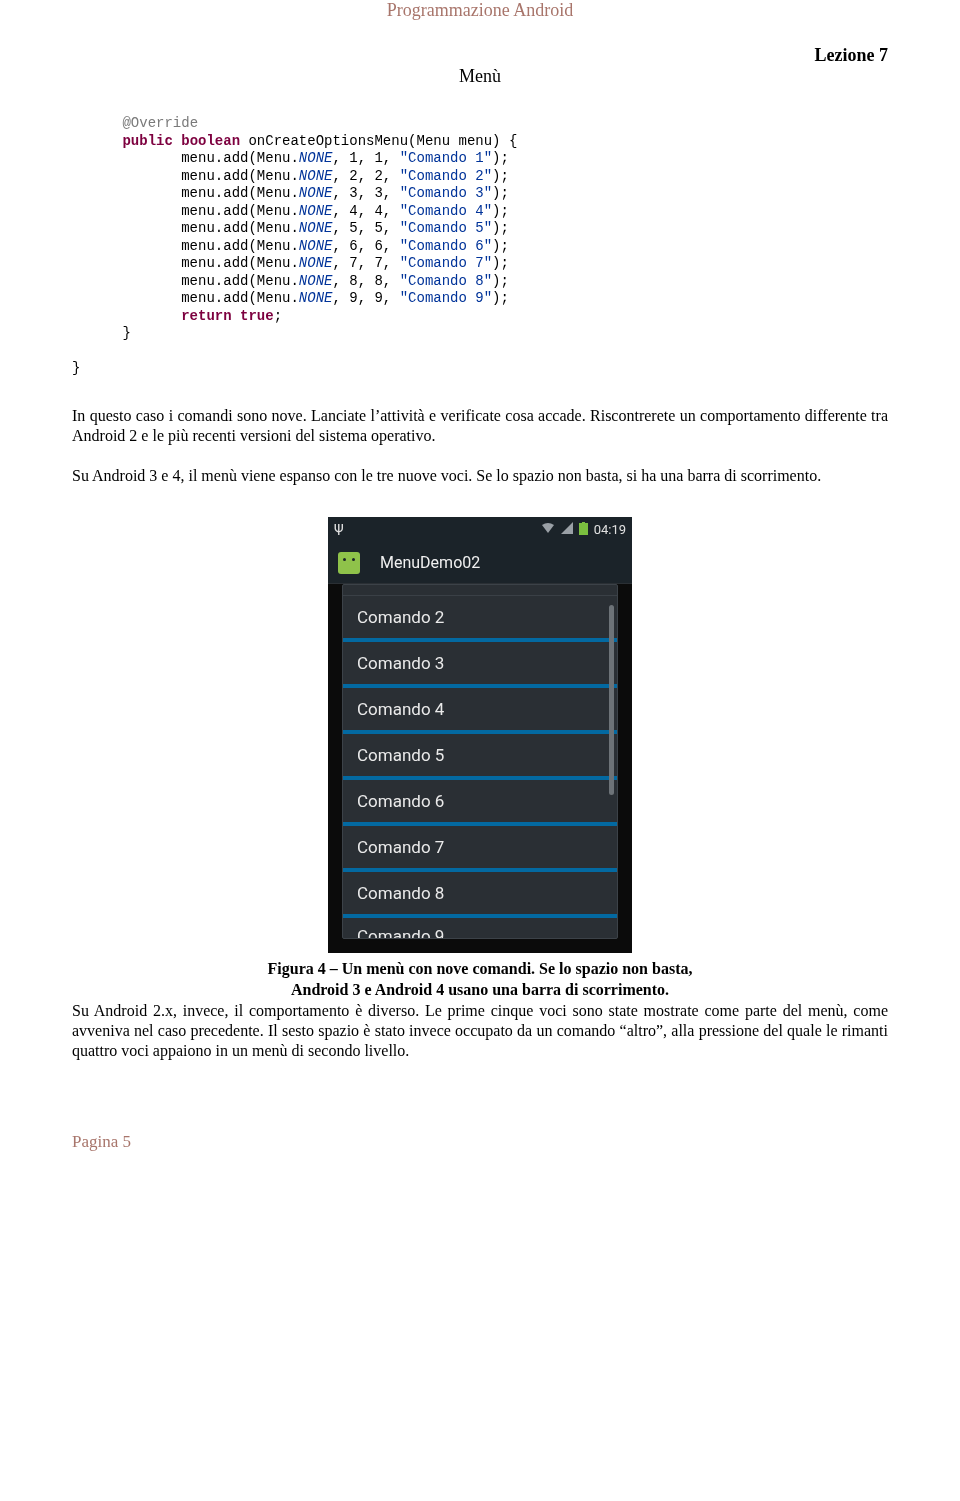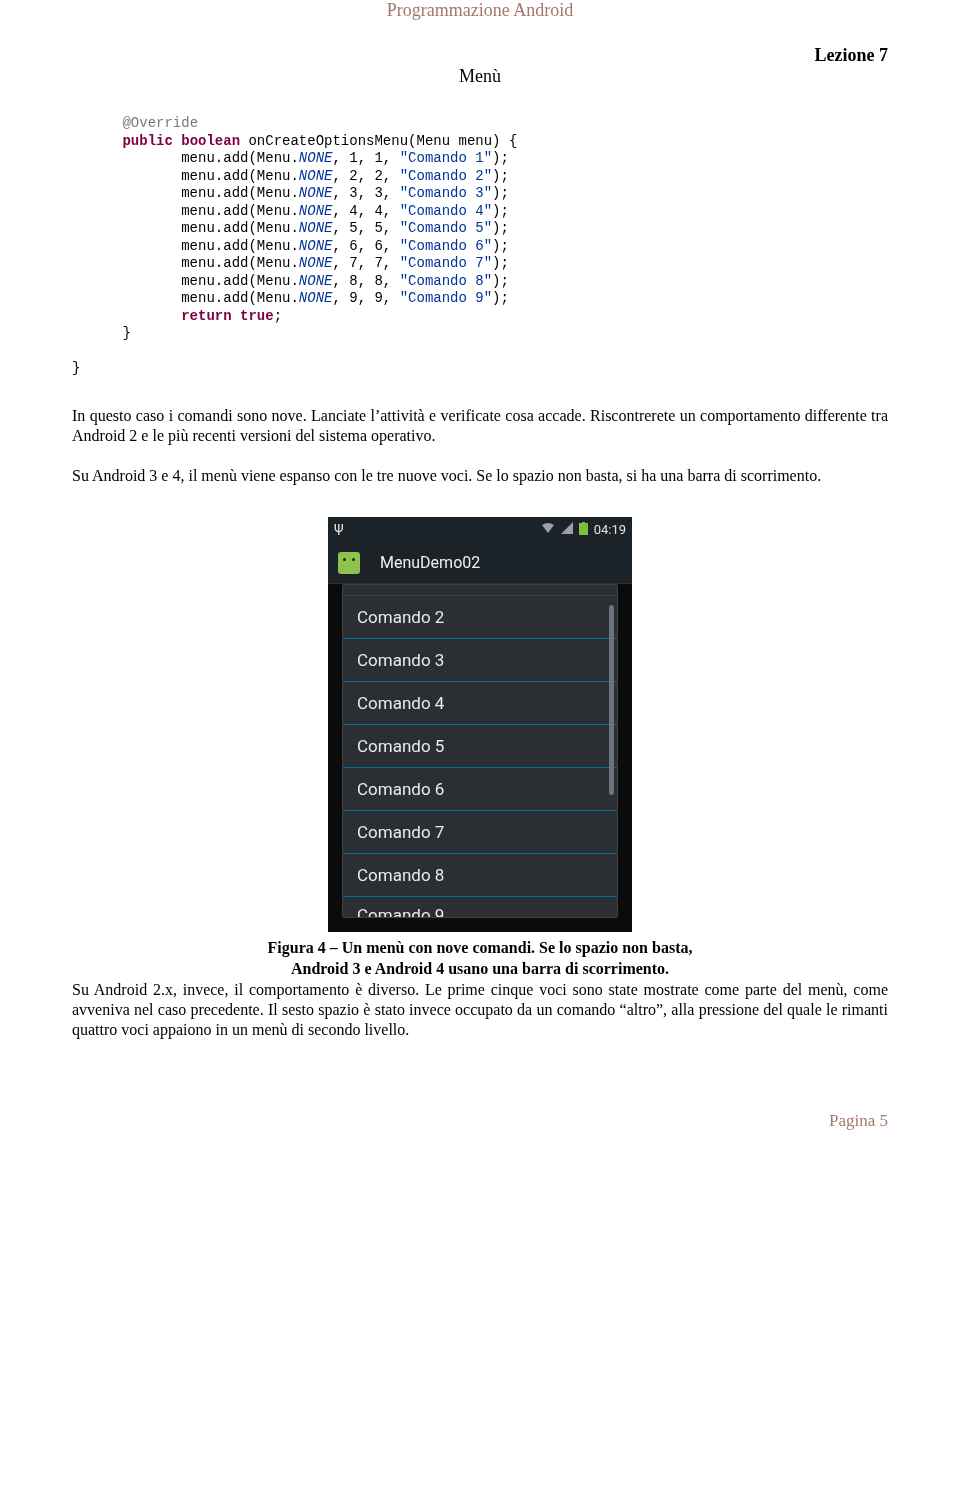--- a/index.html
+++ b/index.html
@@ -124,7 +124,7 @@
     padding: 0 14px;
     font-size: 17px;
     color: #eaeaea;
-    border-bottom: 1px solid #0369a1;
+    border-bottom: 4px solid #0369a1;
   }
   .menu-item.cut-top {
     height: 10px;

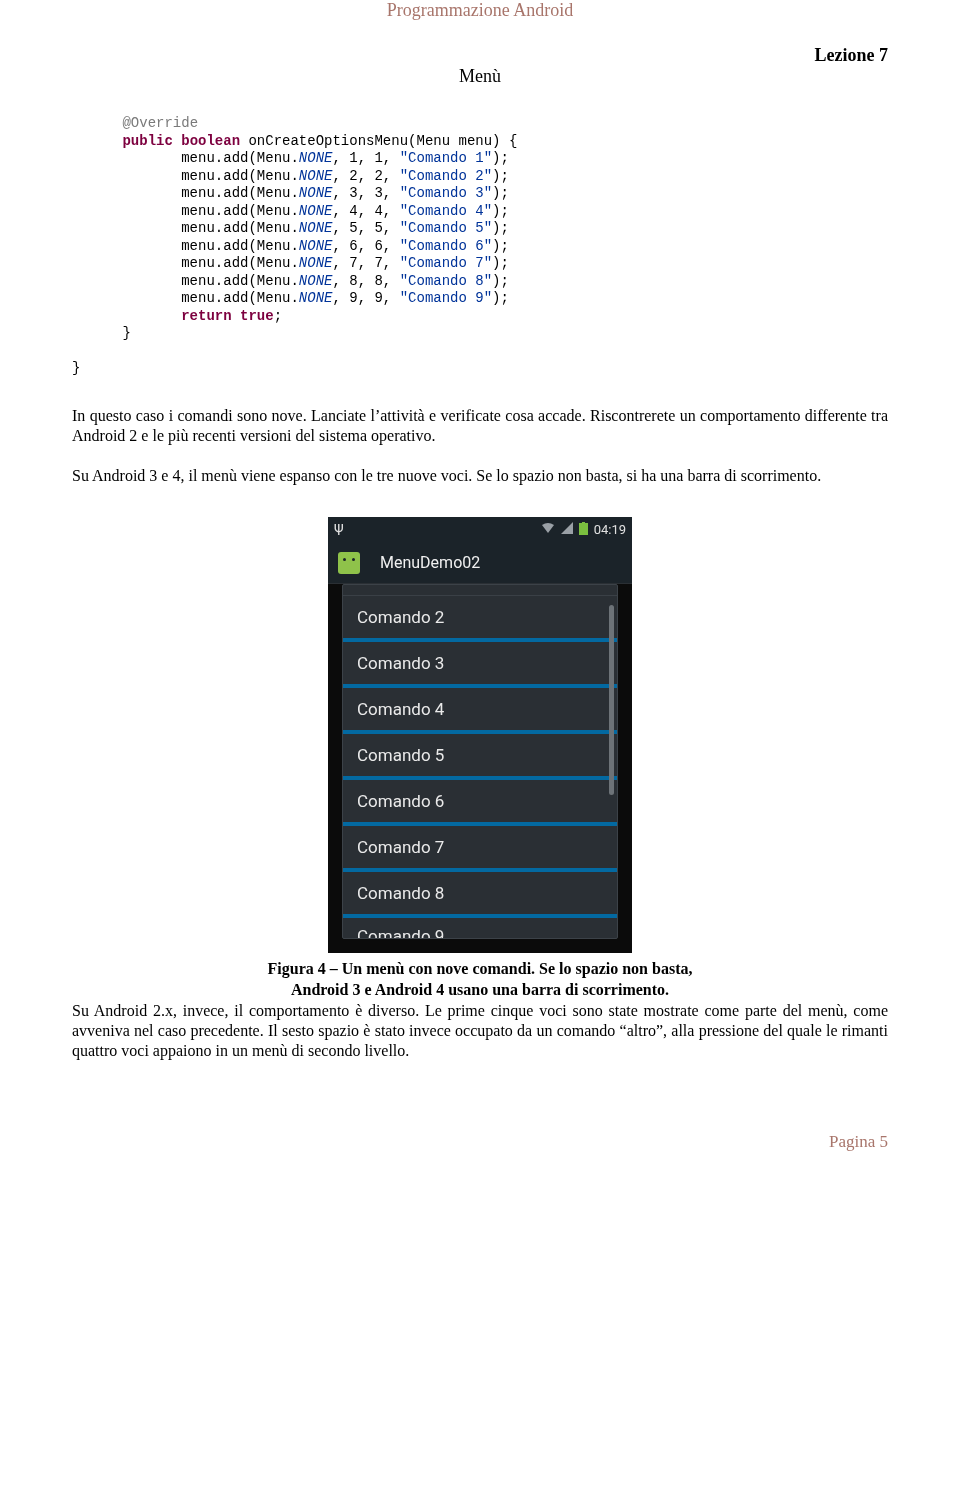--- a/index.html
+++ b/index.html
@@ -153,7 +153,7 @@
     border-radius: 3px;
   }
   .footer {
-    text-align: right;
+    text-align: left;
     color: #a8756b;
     font-size: 17px;
     margin-top: 70px;

